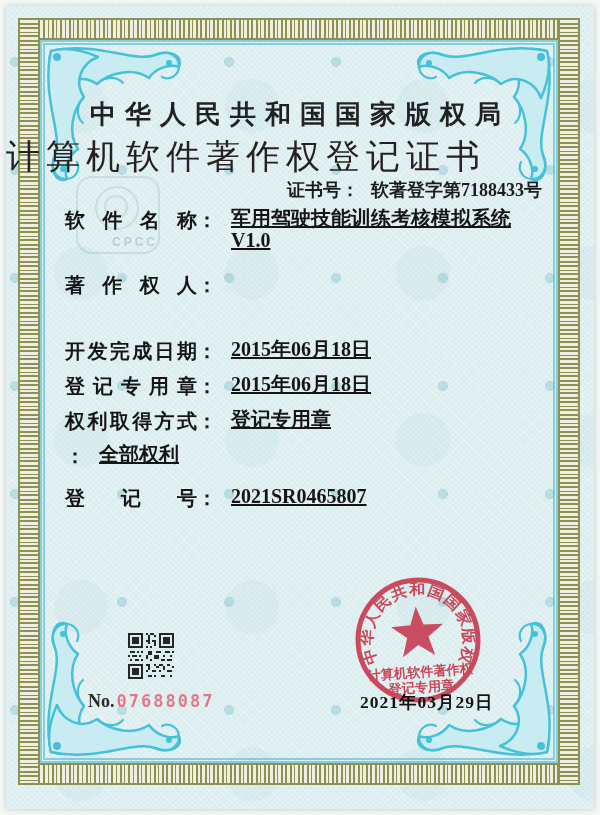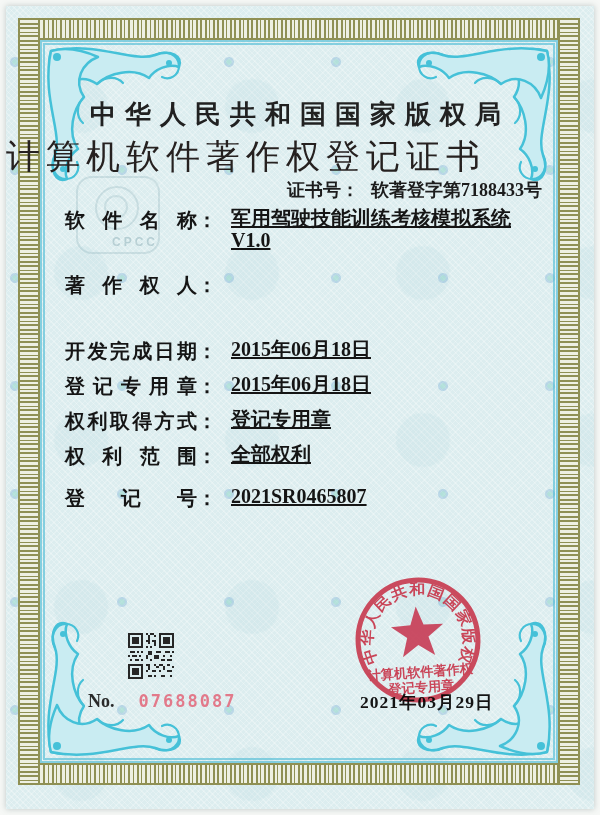--- a/index.html
+++ b/index.html
@@ -186,7 +186,6 @@
           <span class="val">登记专用章</span>
       </div>
       <div class="row" style="top:437px">
-        <span class="lab">权 利 范 围</span>
           <span class="colon">：</span>
           <span class="val">全部权利</span>
       </div>

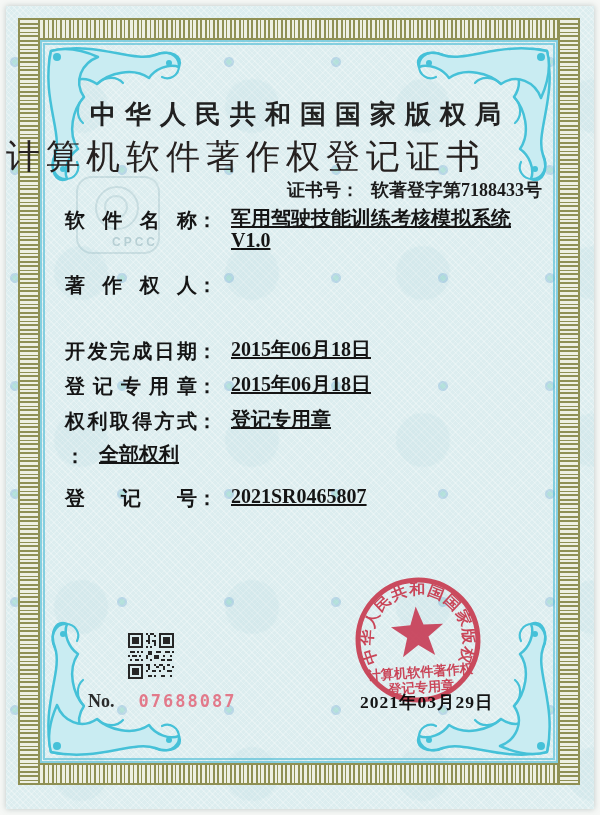--- a/index.html
+++ b/index.html
@@ -58,7 +58,7 @@
   .serial{position:absolute;left:82px;top:685px;font-size:18px;}
   .serial .no{font-weight:bold;color:#2a2a2a;}
   .serial .num{font-family:"DejaVu Sans Mono",monospace;font-weight:bold;color:#e2798a;
-    letter-spacing:2px;font-size:17px;margin-left:24px;}
+    letter-spacing:2px;font-size:17px;margin-left:2px;}
   
   .issue-date{position:absolute;left:354px;top:684px;font-size:17.5px;font-weight:bold;
     letter-spacing:1px;color:#141414;z-index:3;}

